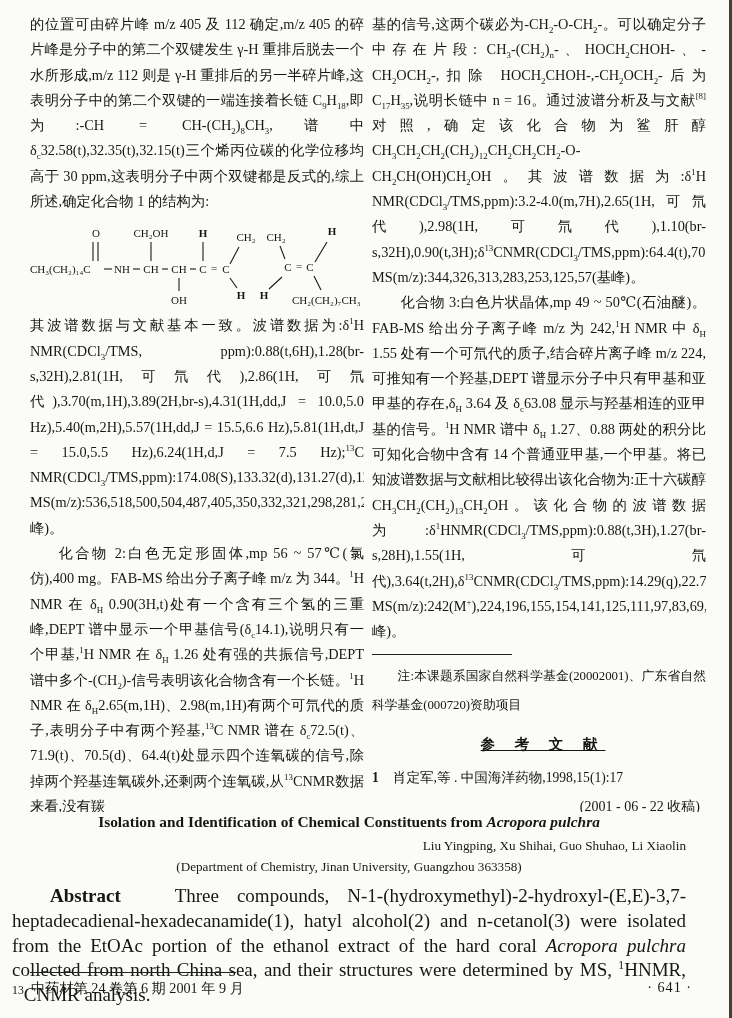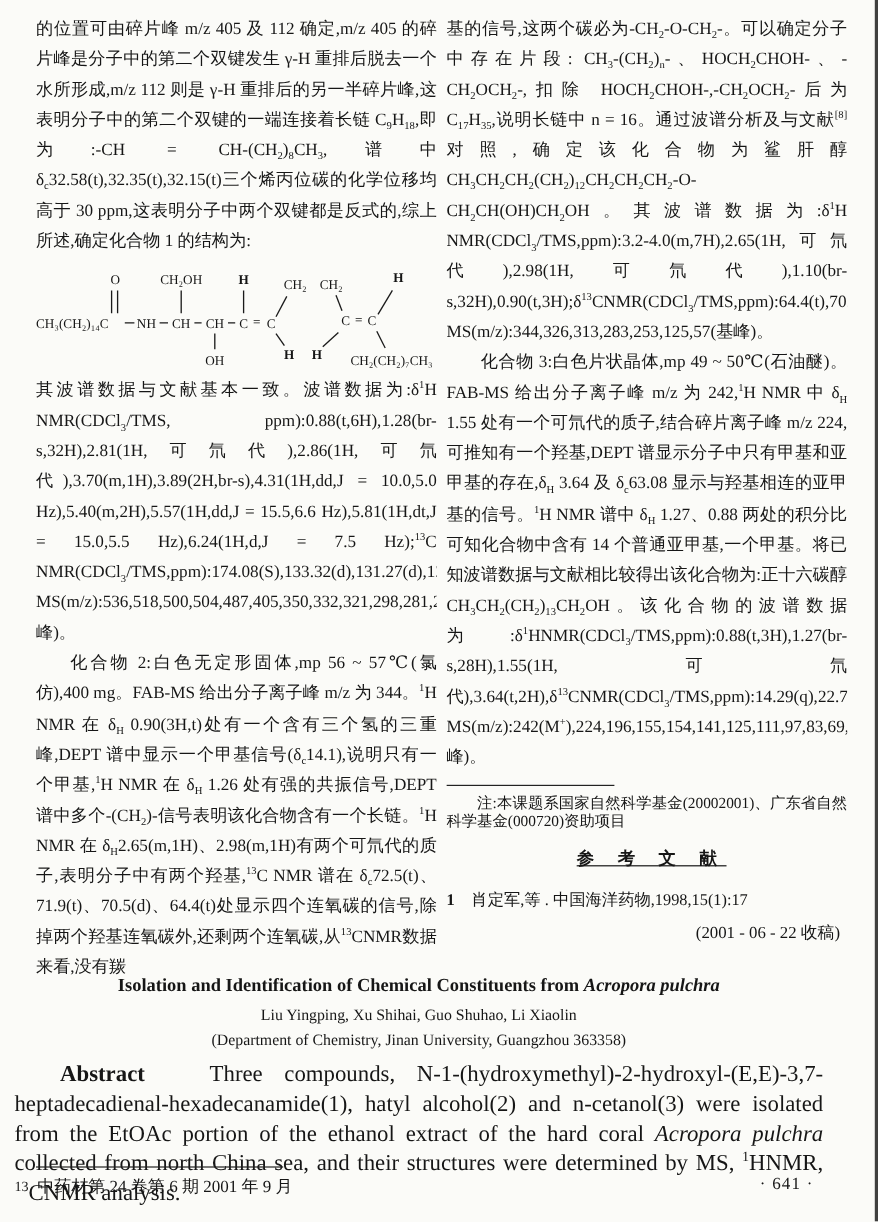--- a/index.html
+++ b/index.html
@@ -25,7 +25,7 @@
   svg text.bold{font-weight:bold;}
   svg line{stroke:#1a1a1a;stroke-width:1.1;}
   .note-rule{border:none;border-top:1.5px solid #222;width:140px;margin:10px 0 7px 0;}
-  .note{font-size:12.8px;line-height:15px;}
+  .note{font-size:12.8px;line-height:29px;}
   .ref-heading{text-align:center;font-weight:bold;font-size:14.5px;letter-spacing:8px;margin:12px 0 8px 0;text-indent:8px;text-decoration:underline;}
   .ref-item{font-size:13.6px;line-height:24px;}
   .ref-num{font-weight:bold;margin-right:14px;}

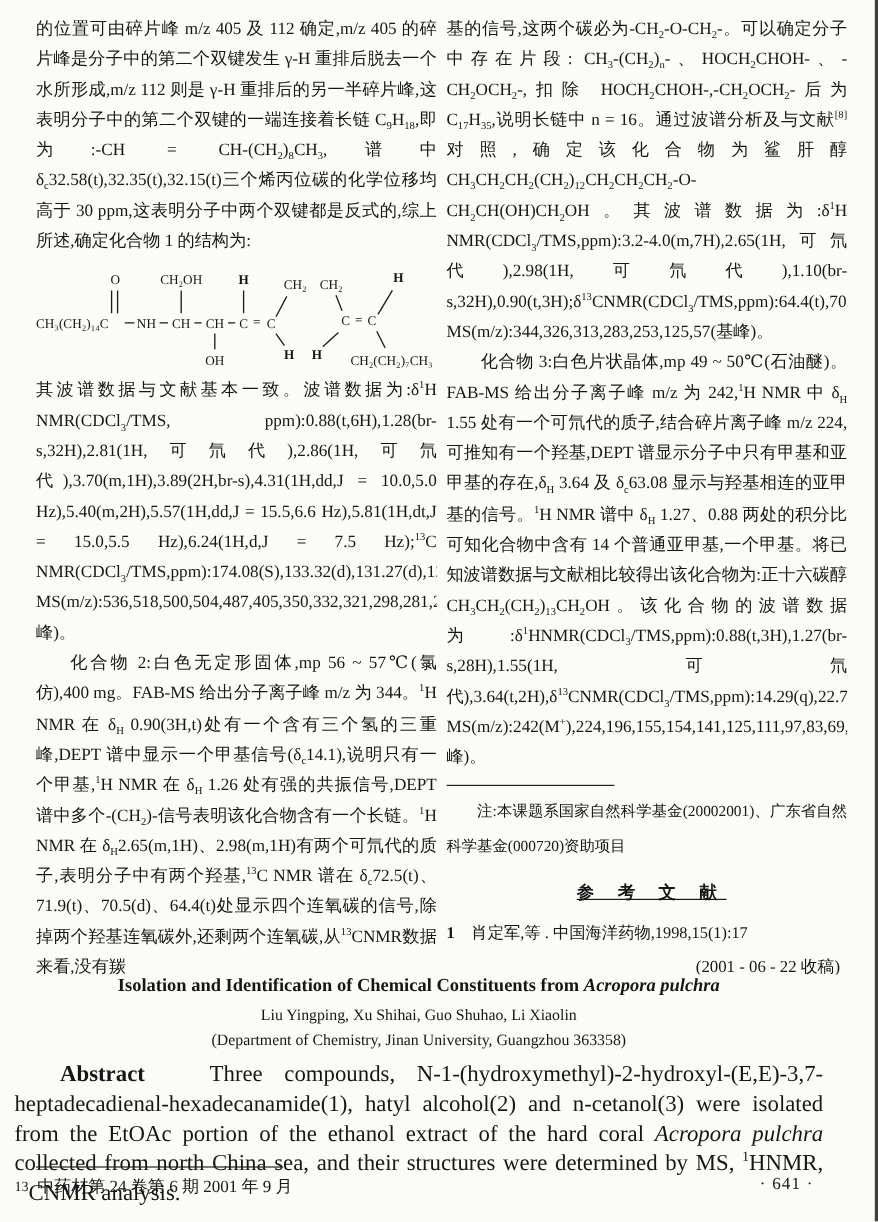--- a/index.html
+++ b/index.html
@@ -32,7 +32,7 @@
   .received{text-align:right;font-size:14px;margin-top:4px;padding-right:6px;}
   .english{position:absolute;left:12px;top:813px;width:674px;}
   .e-title{text-align:center;font-weight:bold;font-size:15.4px;margin:0 0 7px 0;}
-  .e-authors{text-align:center;font-size:13.2px;margin:0 0 5px 0;}
+  .e-authors{text-align:right;font-size:13.2px;margin:0 0 5px 0;}
   .e-aff{text-align:center;font-size:13.2px;margin:0 0 9px 0;}
   .e-abstract,.e-keywords{font-size:19px;line-height:24.8px;text-align:justify;text-indent:2em;margin:0;}
   .footer-line{position:absolute;left:30px;top:972px;width:206px;border-top:1.5px solid #222;}

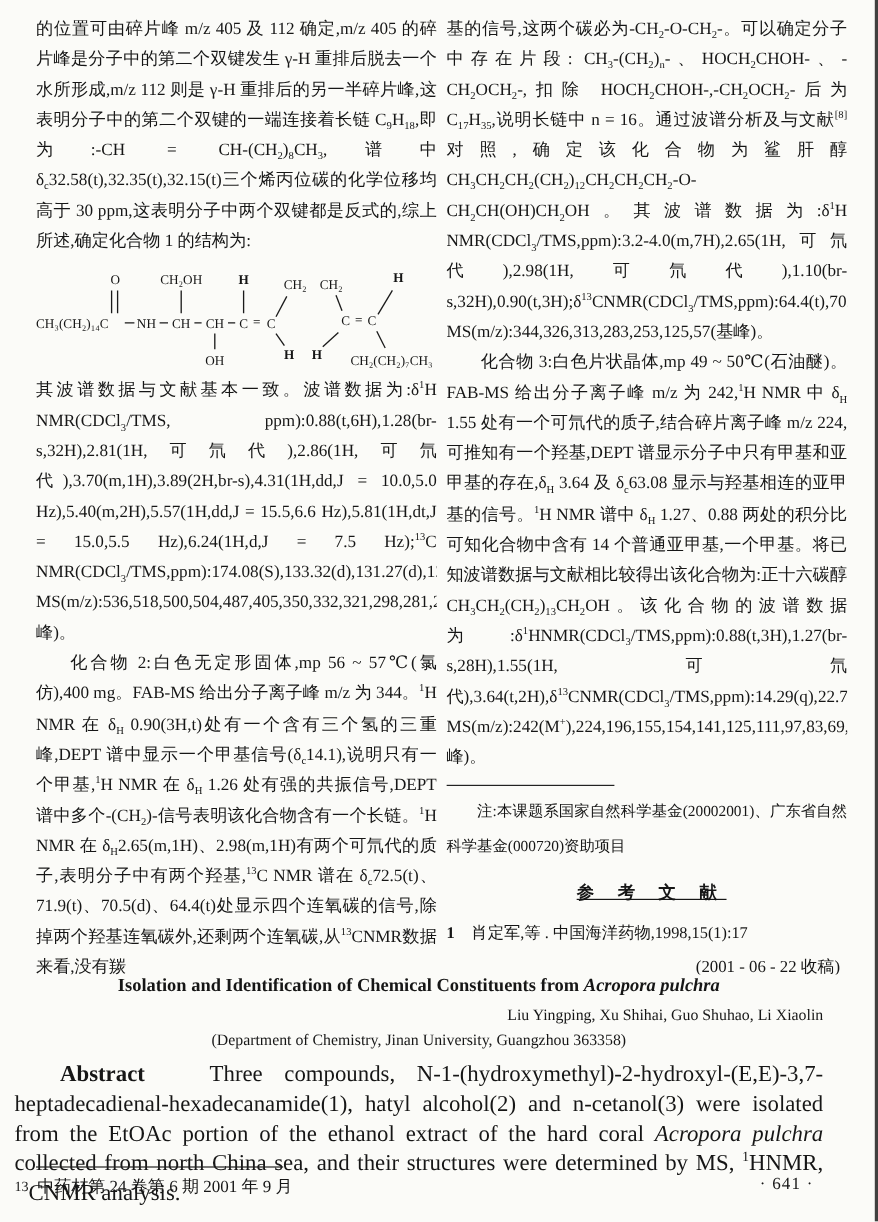--- a/index.html
+++ b/index.html
@@ -37,7 +37,7 @@
   .e-abstract,.e-keywords{font-size:19px;line-height:24.8px;text-align:justify;text-indent:2em;margin:0;}
   .footer-line{position:absolute;left:30px;top:972px;width:206px;border-top:1.5px solid #222;}
   .footer-left{position:absolute;left:31px;top:979px;font-size:14.2px;}
-  .footer-right{position:absolute;right:54px;top:979px;font-size:14.2px;letter-spacing:1px;}
+  .footer-right{position:absolute;right:40px;top:979px;font-size:14.2px;letter-spacing:1px;}
 </style>
 </head>
 <body>

